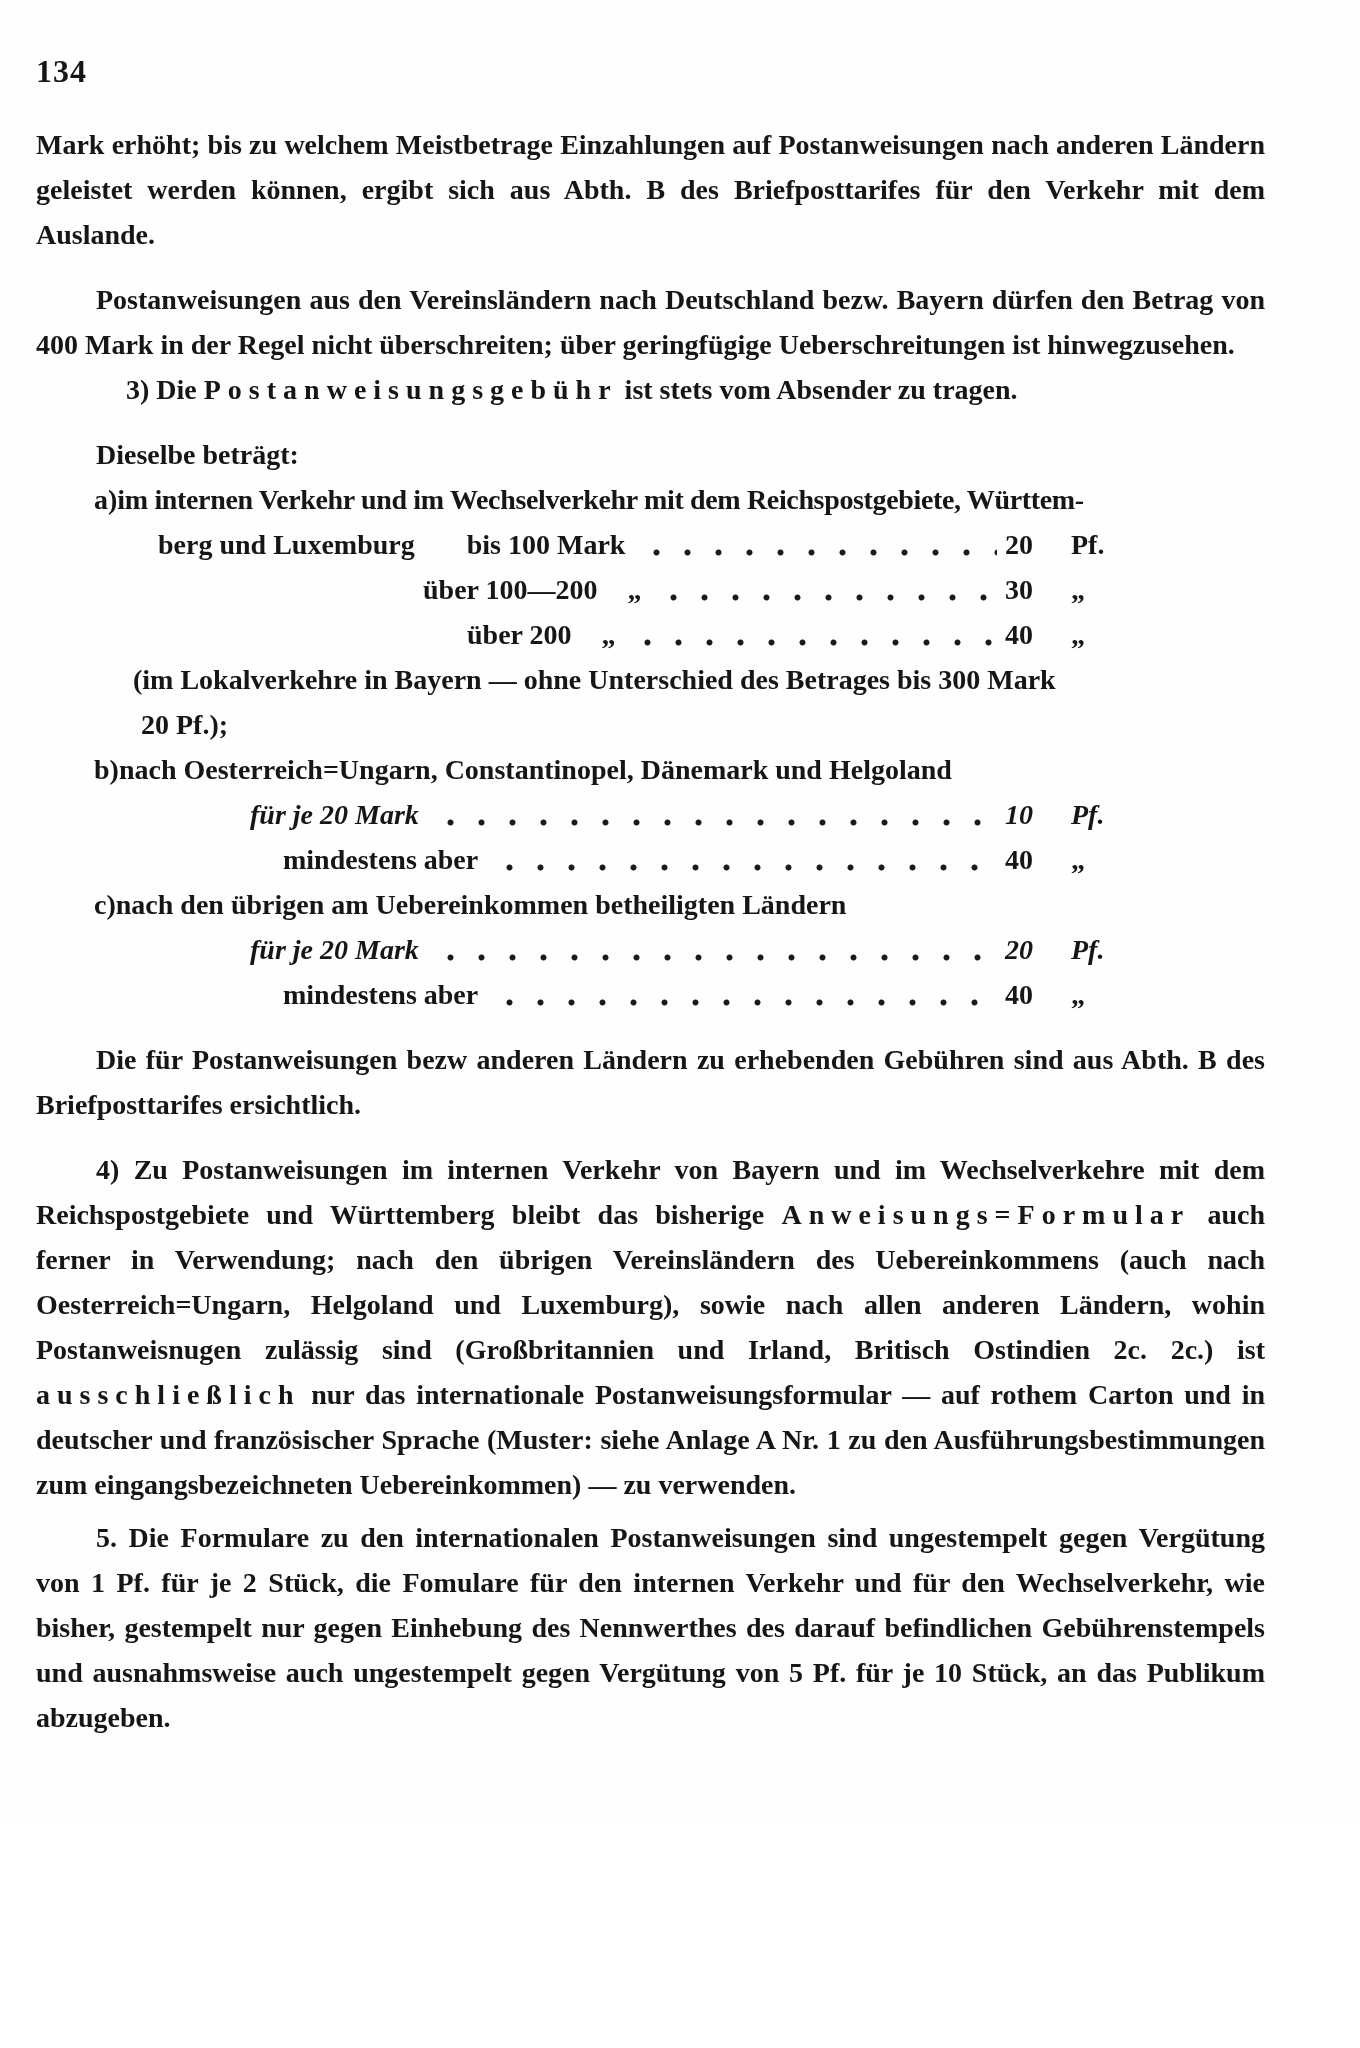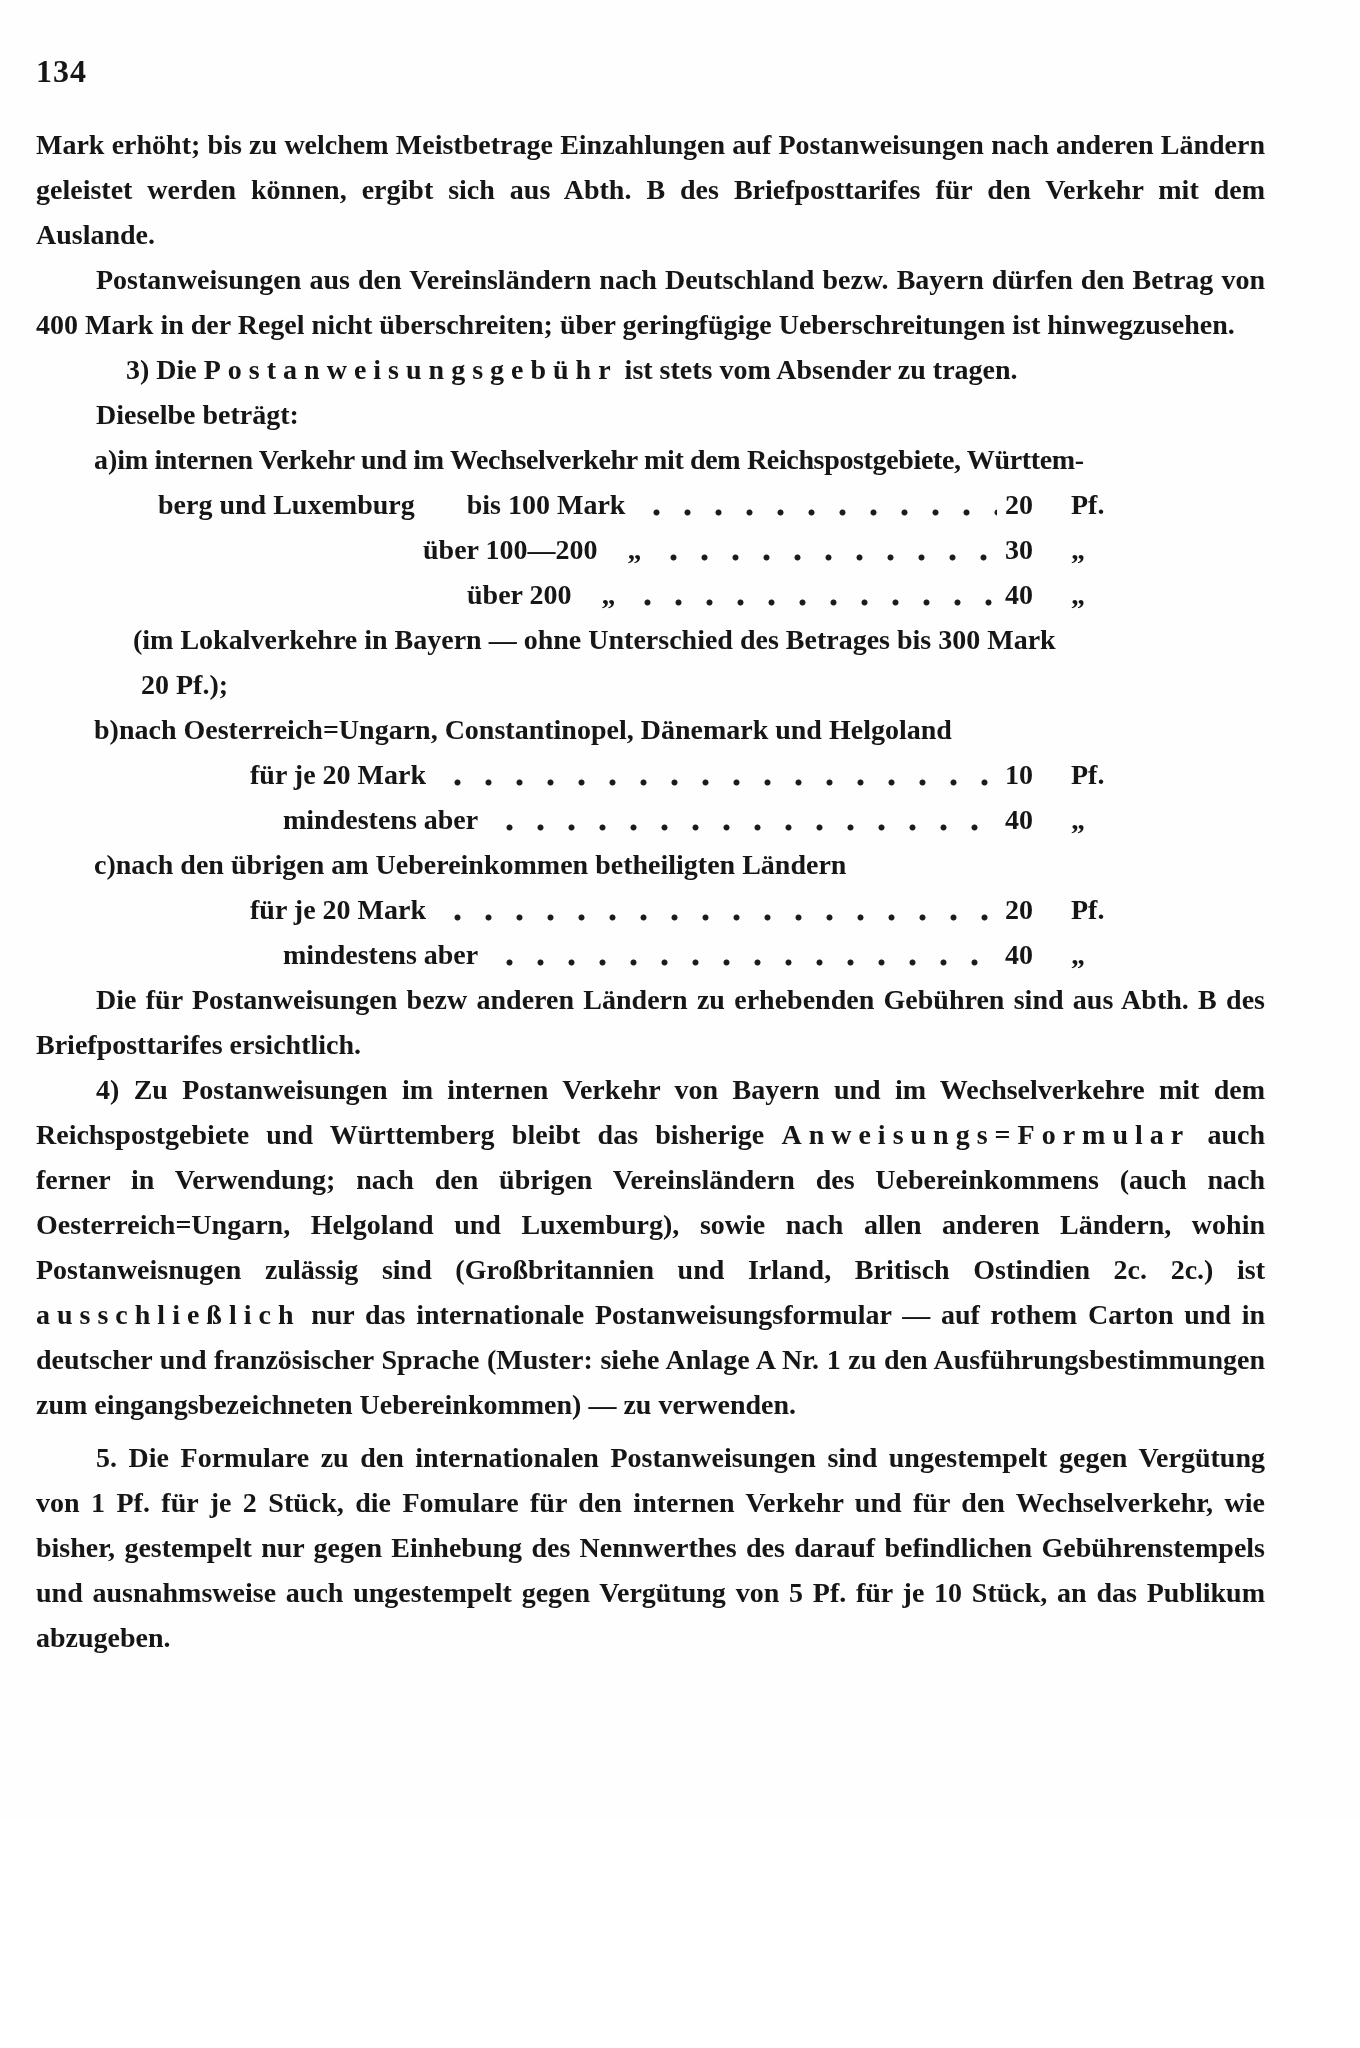--- a/index.html
+++ b/index.html
@@ -18,7 +18,7 @@
   }
   .pageno { font-size:32px; line-height:42px; margin-bottom:30px; letter-spacing:1px; }
   .para { text-align:justify; }
-  .ind   { text-indent:60px; }
+  .ind   { text-indent:60px;margin-top:20px; }
   .ind-lg{ text-indent:90px; }
   .line  { text-align:left; }
   .nowrap{ white-space:nowrap; }

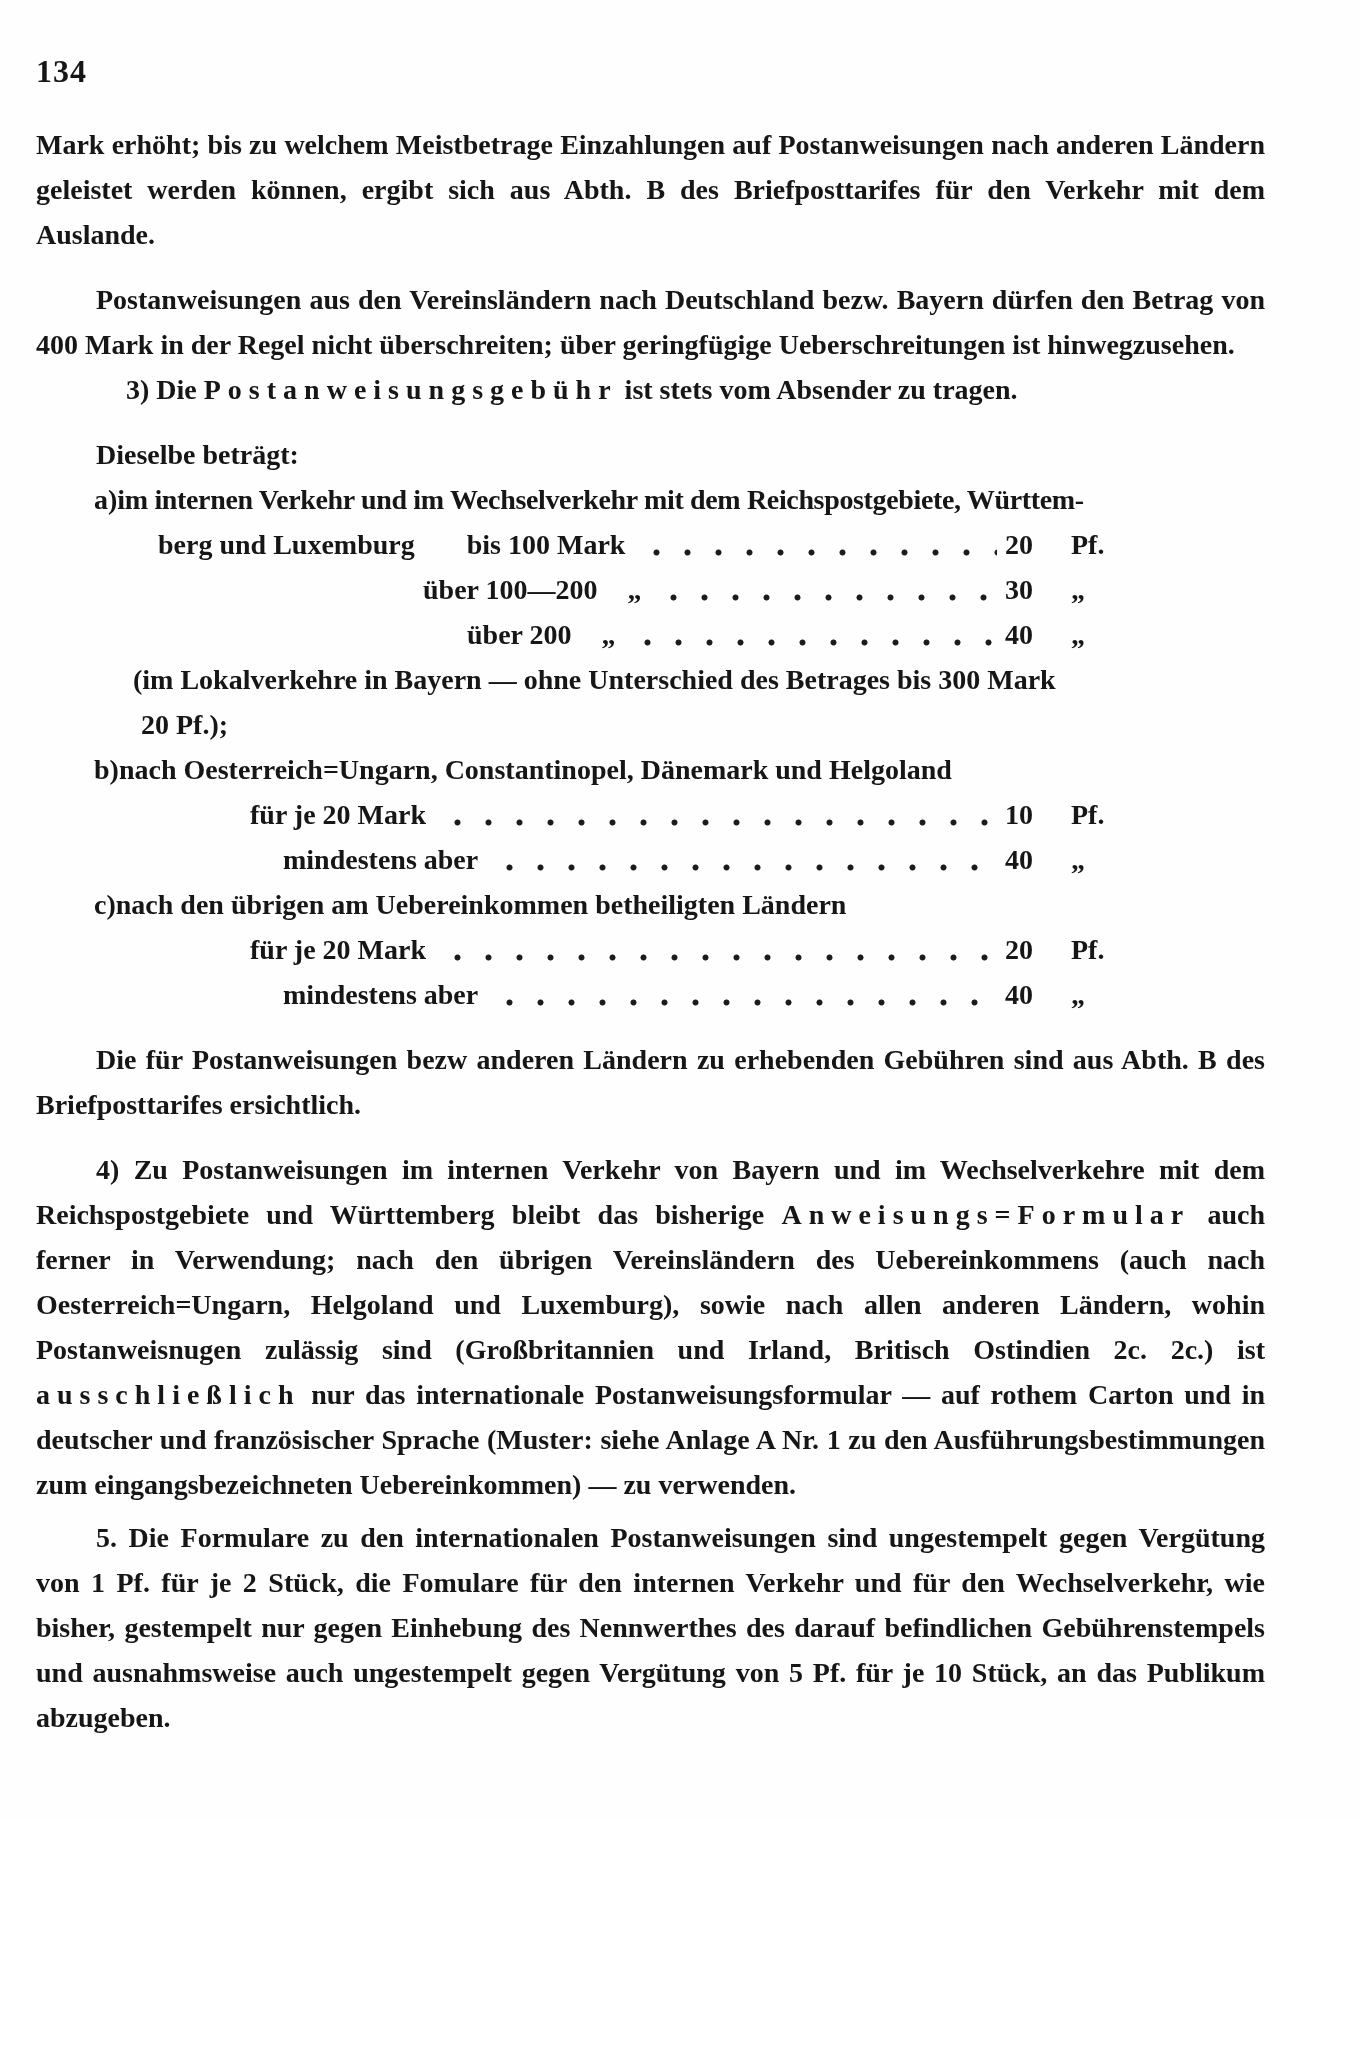--- a/index.html
+++ b/index.html
@@ -35,7 +35,7 @@
   .ml-a1   { margin-left:52px; }
   .pad-a2  { padding-left:387px; }
   .pad-a3  { padding-left:431px; }
-  .pad-row1{ padding-left:214px; }
+  .pad-row1{ padding-left:214px;font-style:italic; }
   .pad-row2{ padding-left:247px; }
   .tlabel  { white-space:nowrap; }
   .ditto   { margin-left:30px; }

